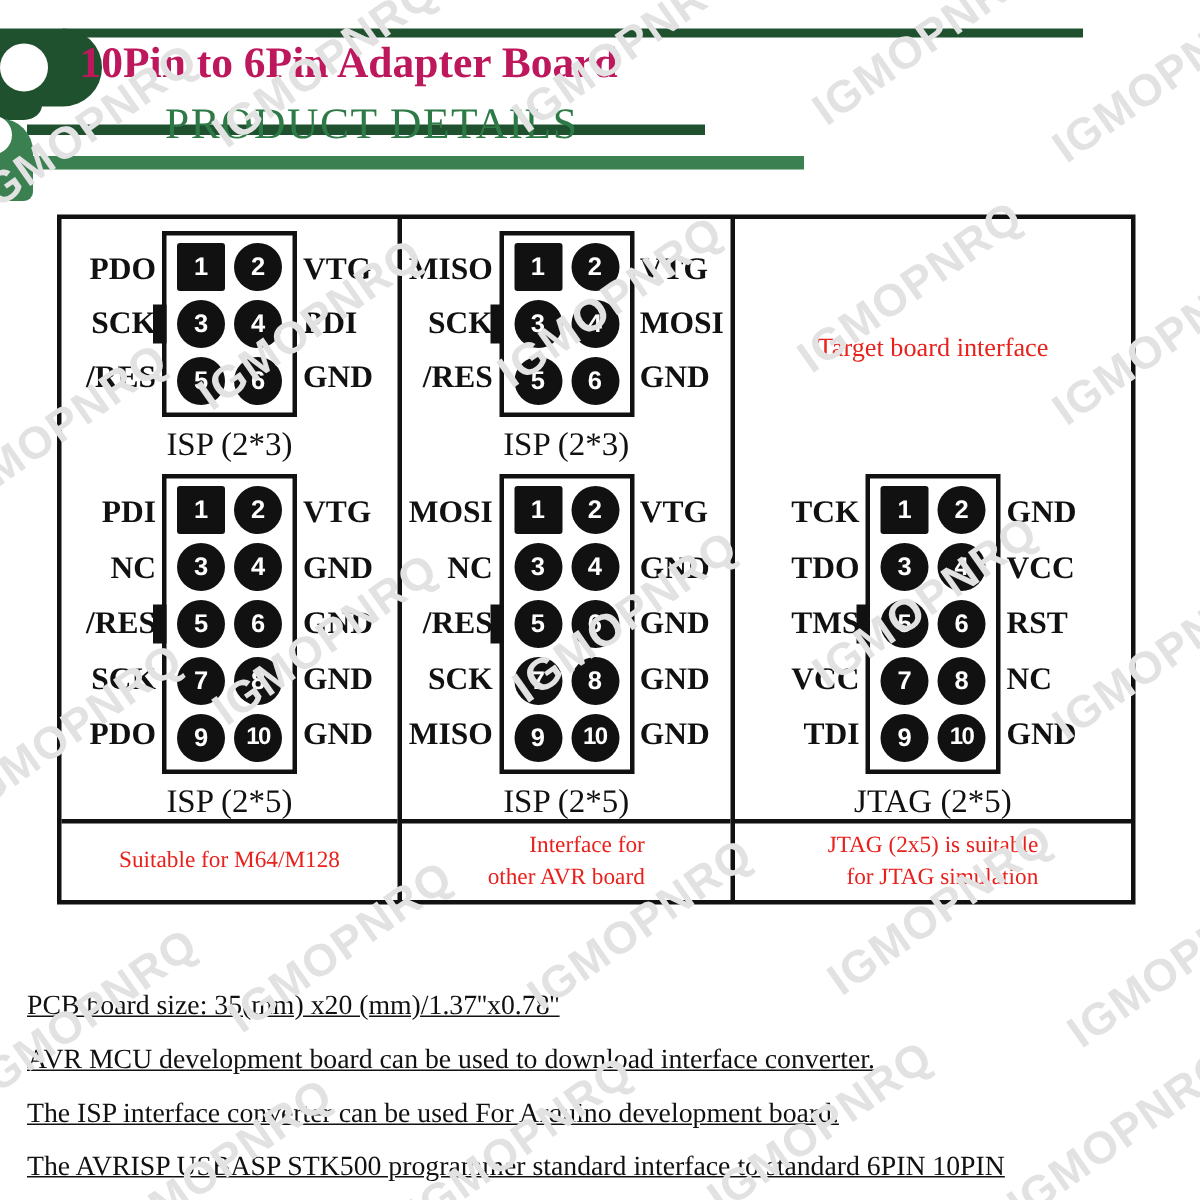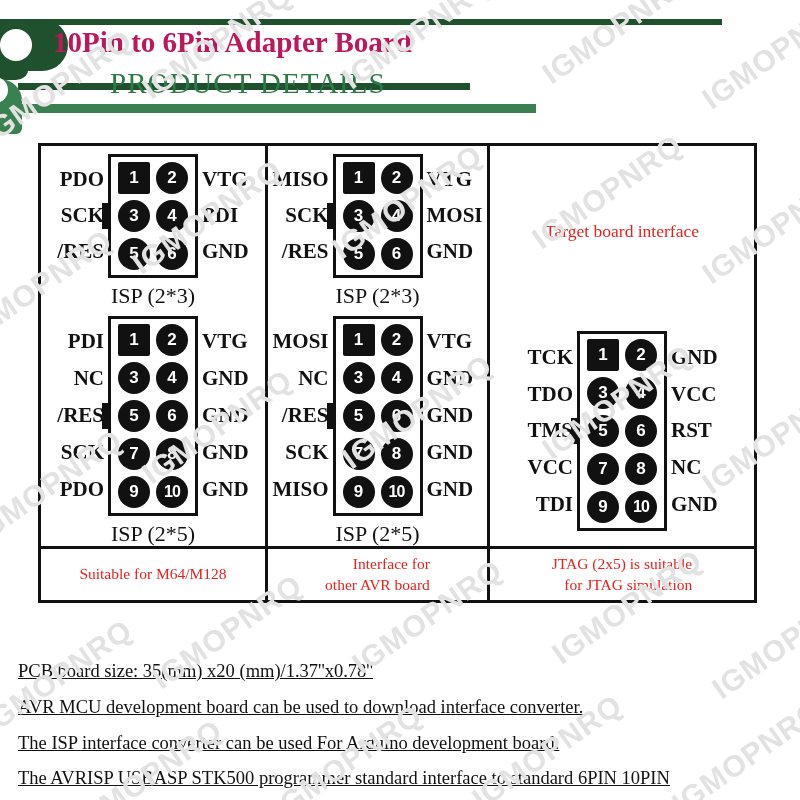--- a/index.html
+++ b/index.html
@@ -386,6 +386,7 @@
               <span>GND</span>
             </div>
           </div>
+          <div class="conn-caption">JTAG (2*5)</div>
         </div>
       </div>
       <div class="cell bot">

